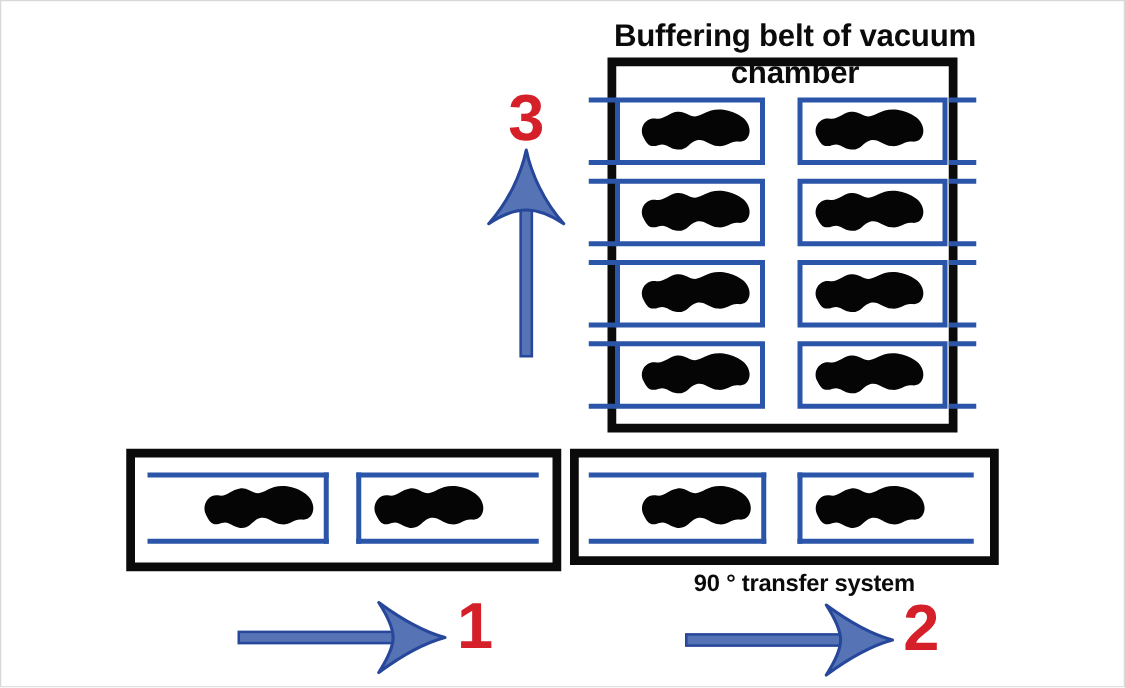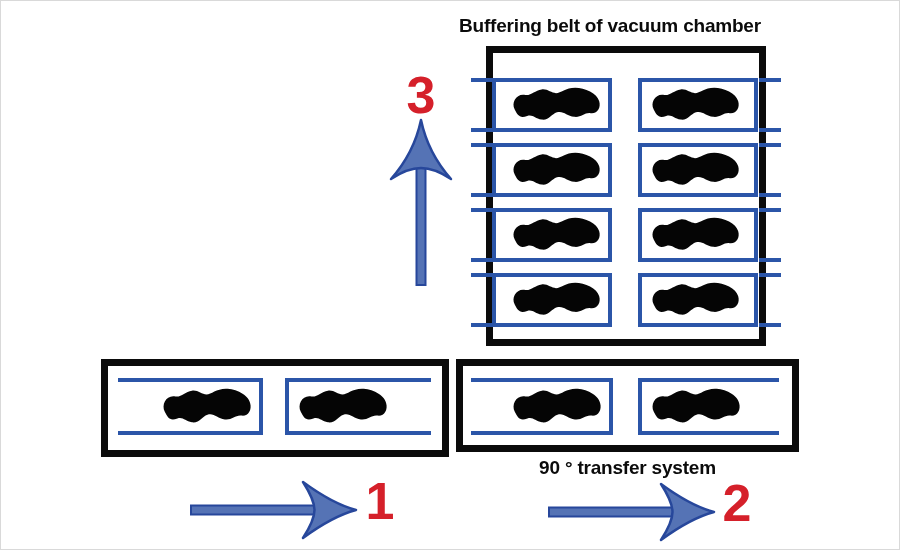--- a/index.html
+++ b/index.html
@@ -8,7 +8,7 @@
     font-family:"Liberation Sans",sans-serif;border:1px solid #d9d9d9;box-sizing:border-box;
   }
   .label{position:absolute;color:#0b0b0b;font-weight:bold;text-align:center;letter-spacing:-0.2px;}
-  .chamber-title{left:436px;top:14px;width:346px;font-size:19px;text-align:center;}
+  .chamber-title{left:462px;top:14px;width:346px;font-size:25px;text-align:center;}
   .flowvac-label{left:100px;top:457px;width:348px;font-size:19px;}
   .transfer-label{left:455px;top:456px;width:343px;font-size:19px;}
 

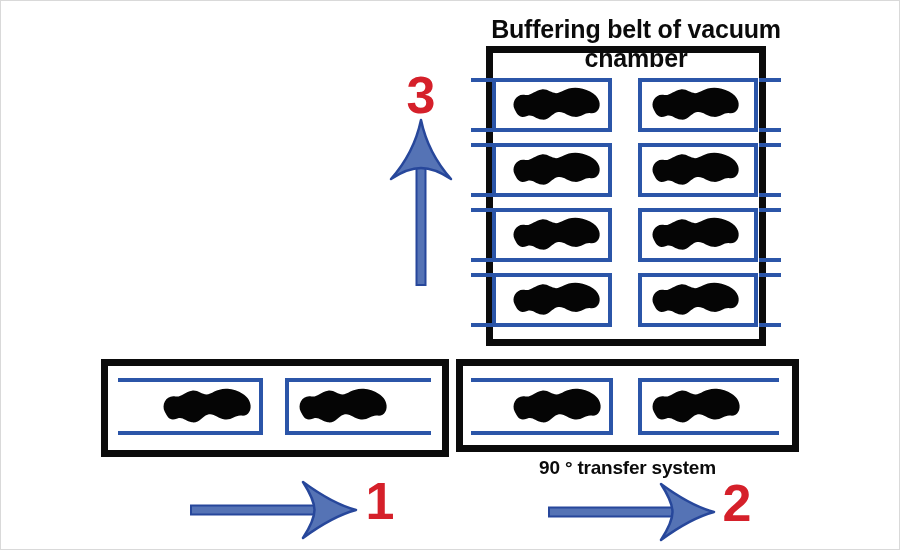--- a/index.html
+++ b/index.html
@@ -10,7 +10,7 @@
   .label{position:absolute;color:#0b0b0b;font-weight:bold;text-align:center;letter-spacing:-0.2px;}
   .chamber-title{left:462px;top:14px;width:346px;font-size:25px;text-align:center;}
   .flowvac-label{left:100px;top:457px;width:348px;font-size:19px;}
-  .transfer-label{left:455px;top:456px;width:343px;font-size:19px;}
+  .transfer-label{left:471px;top:456px;width:343px;font-size:19px;}
 
   .frame{position:absolute;border:7px solid var(--frame-black);box-sizing:border-box;background:transparent;}
   .chamber-box{left:485px;top:45px;width:280px;height:300px;z-index:1;}

